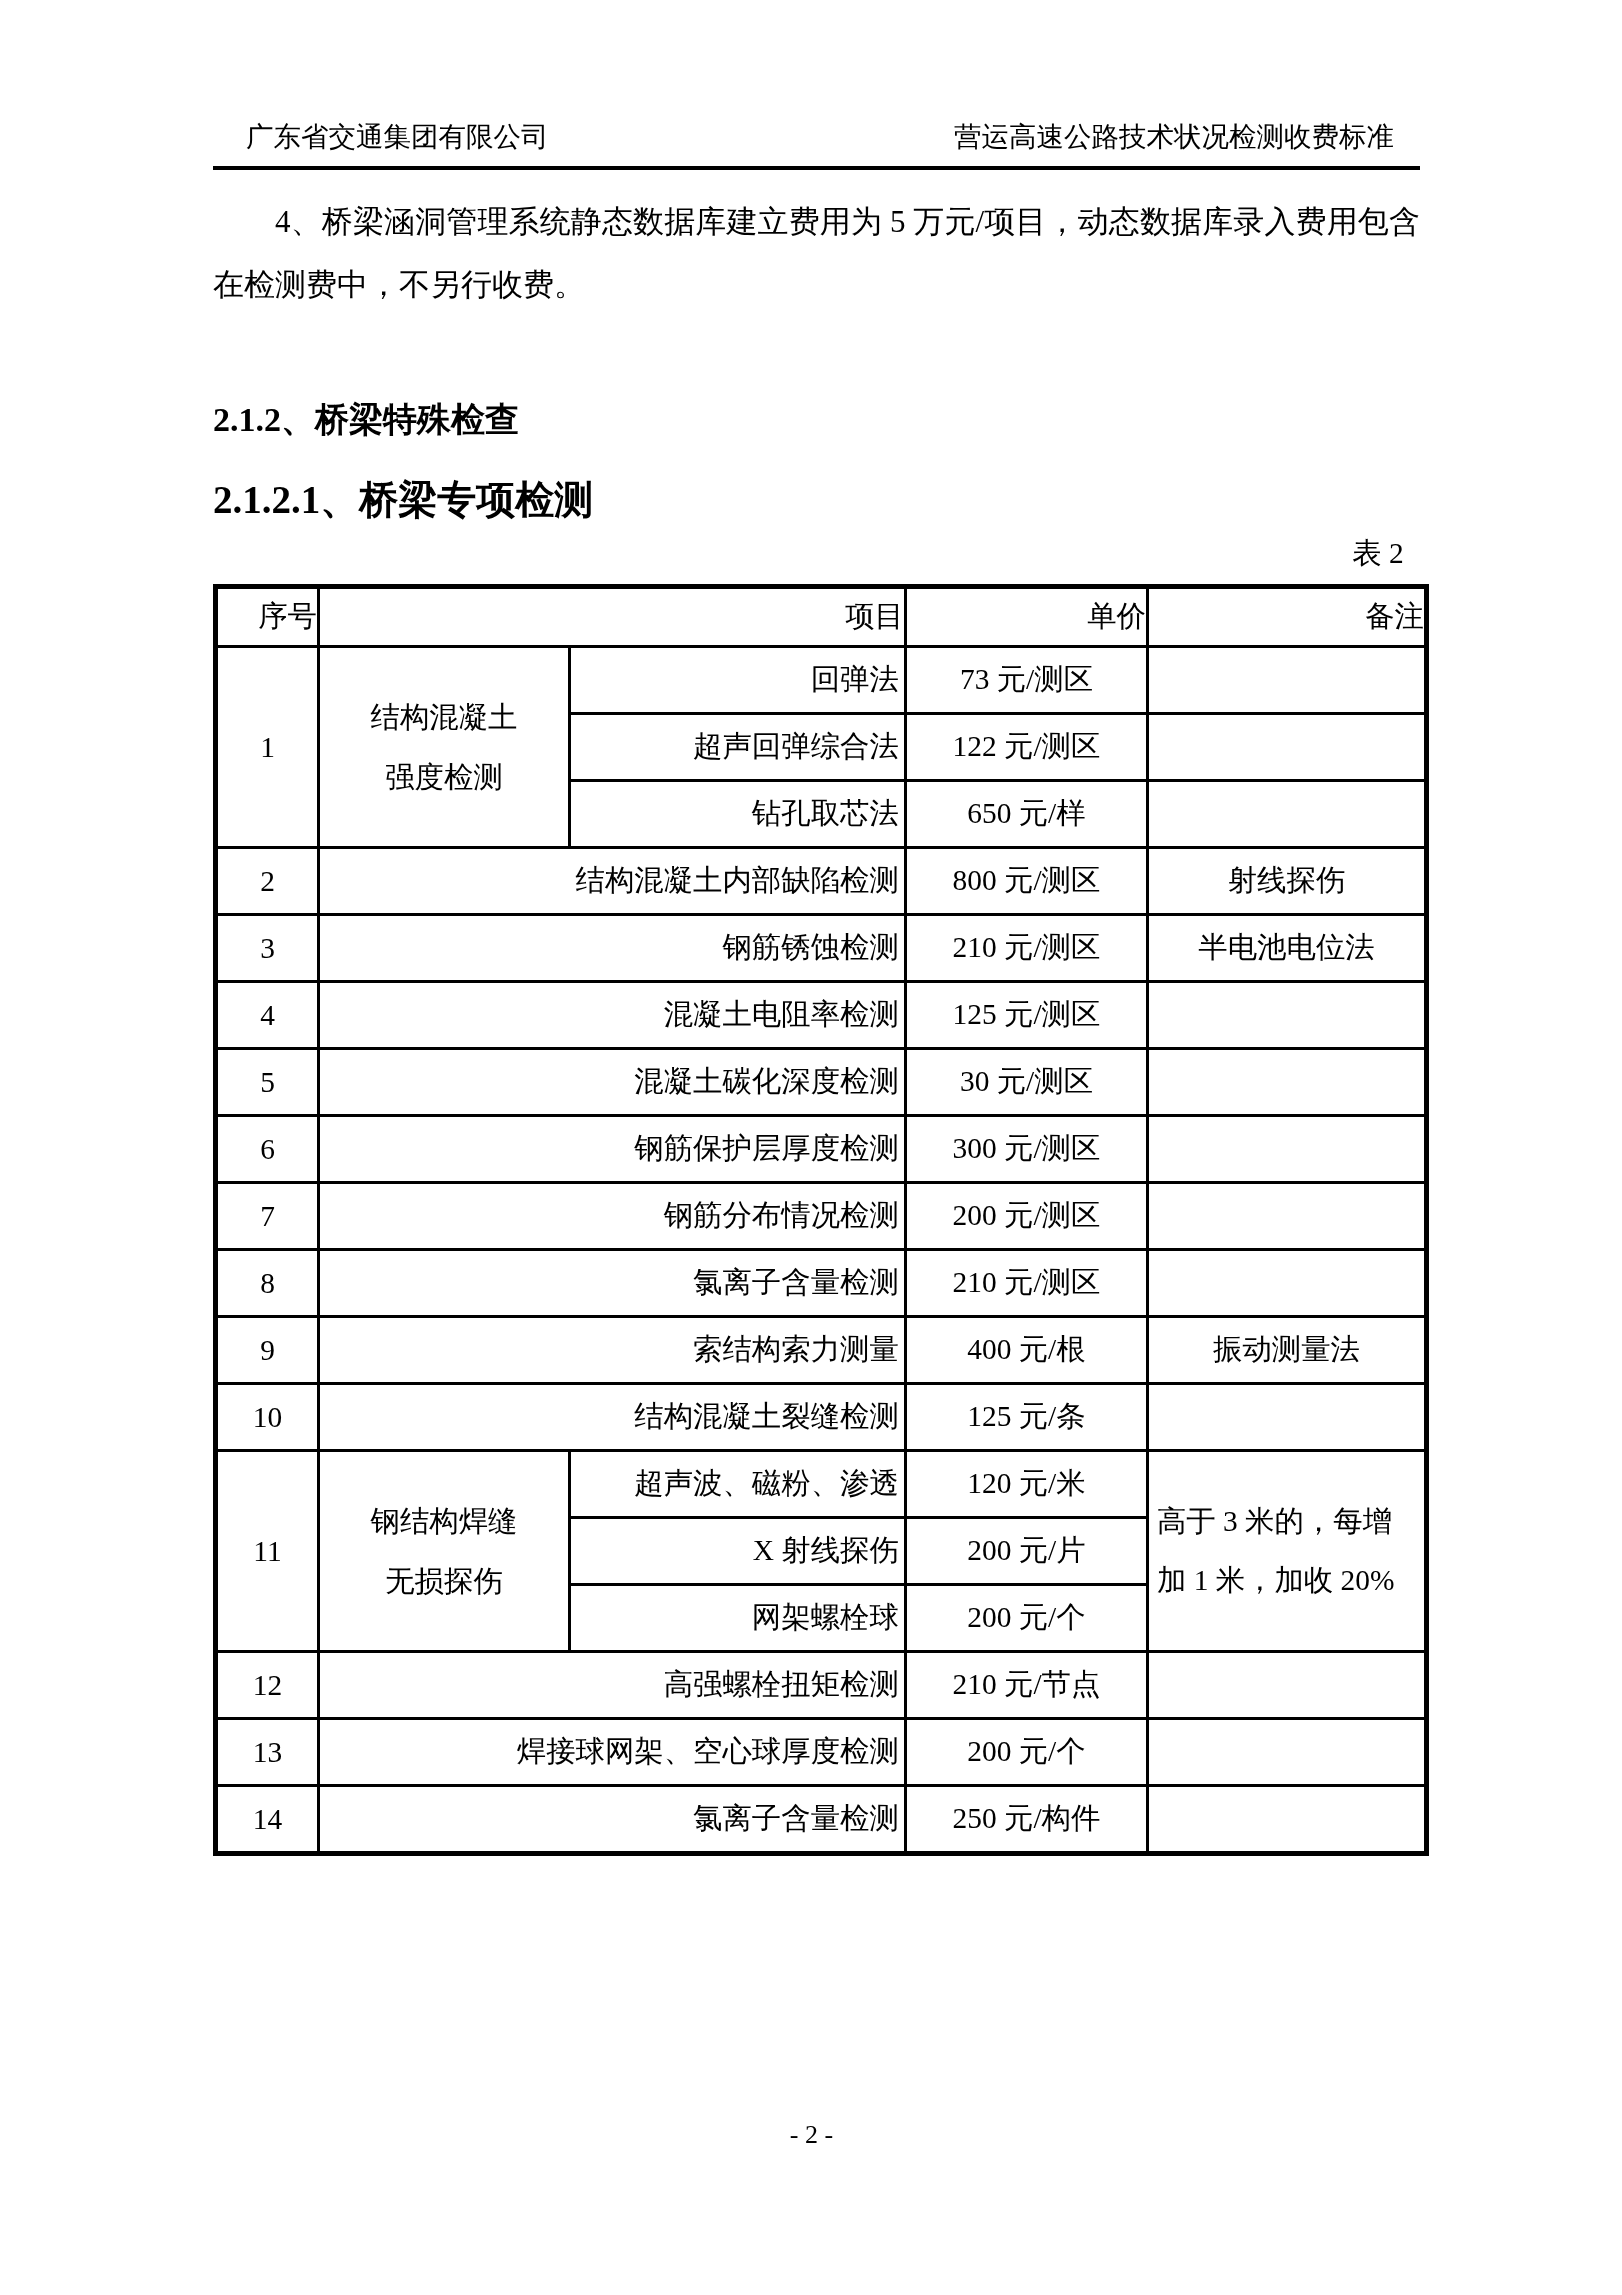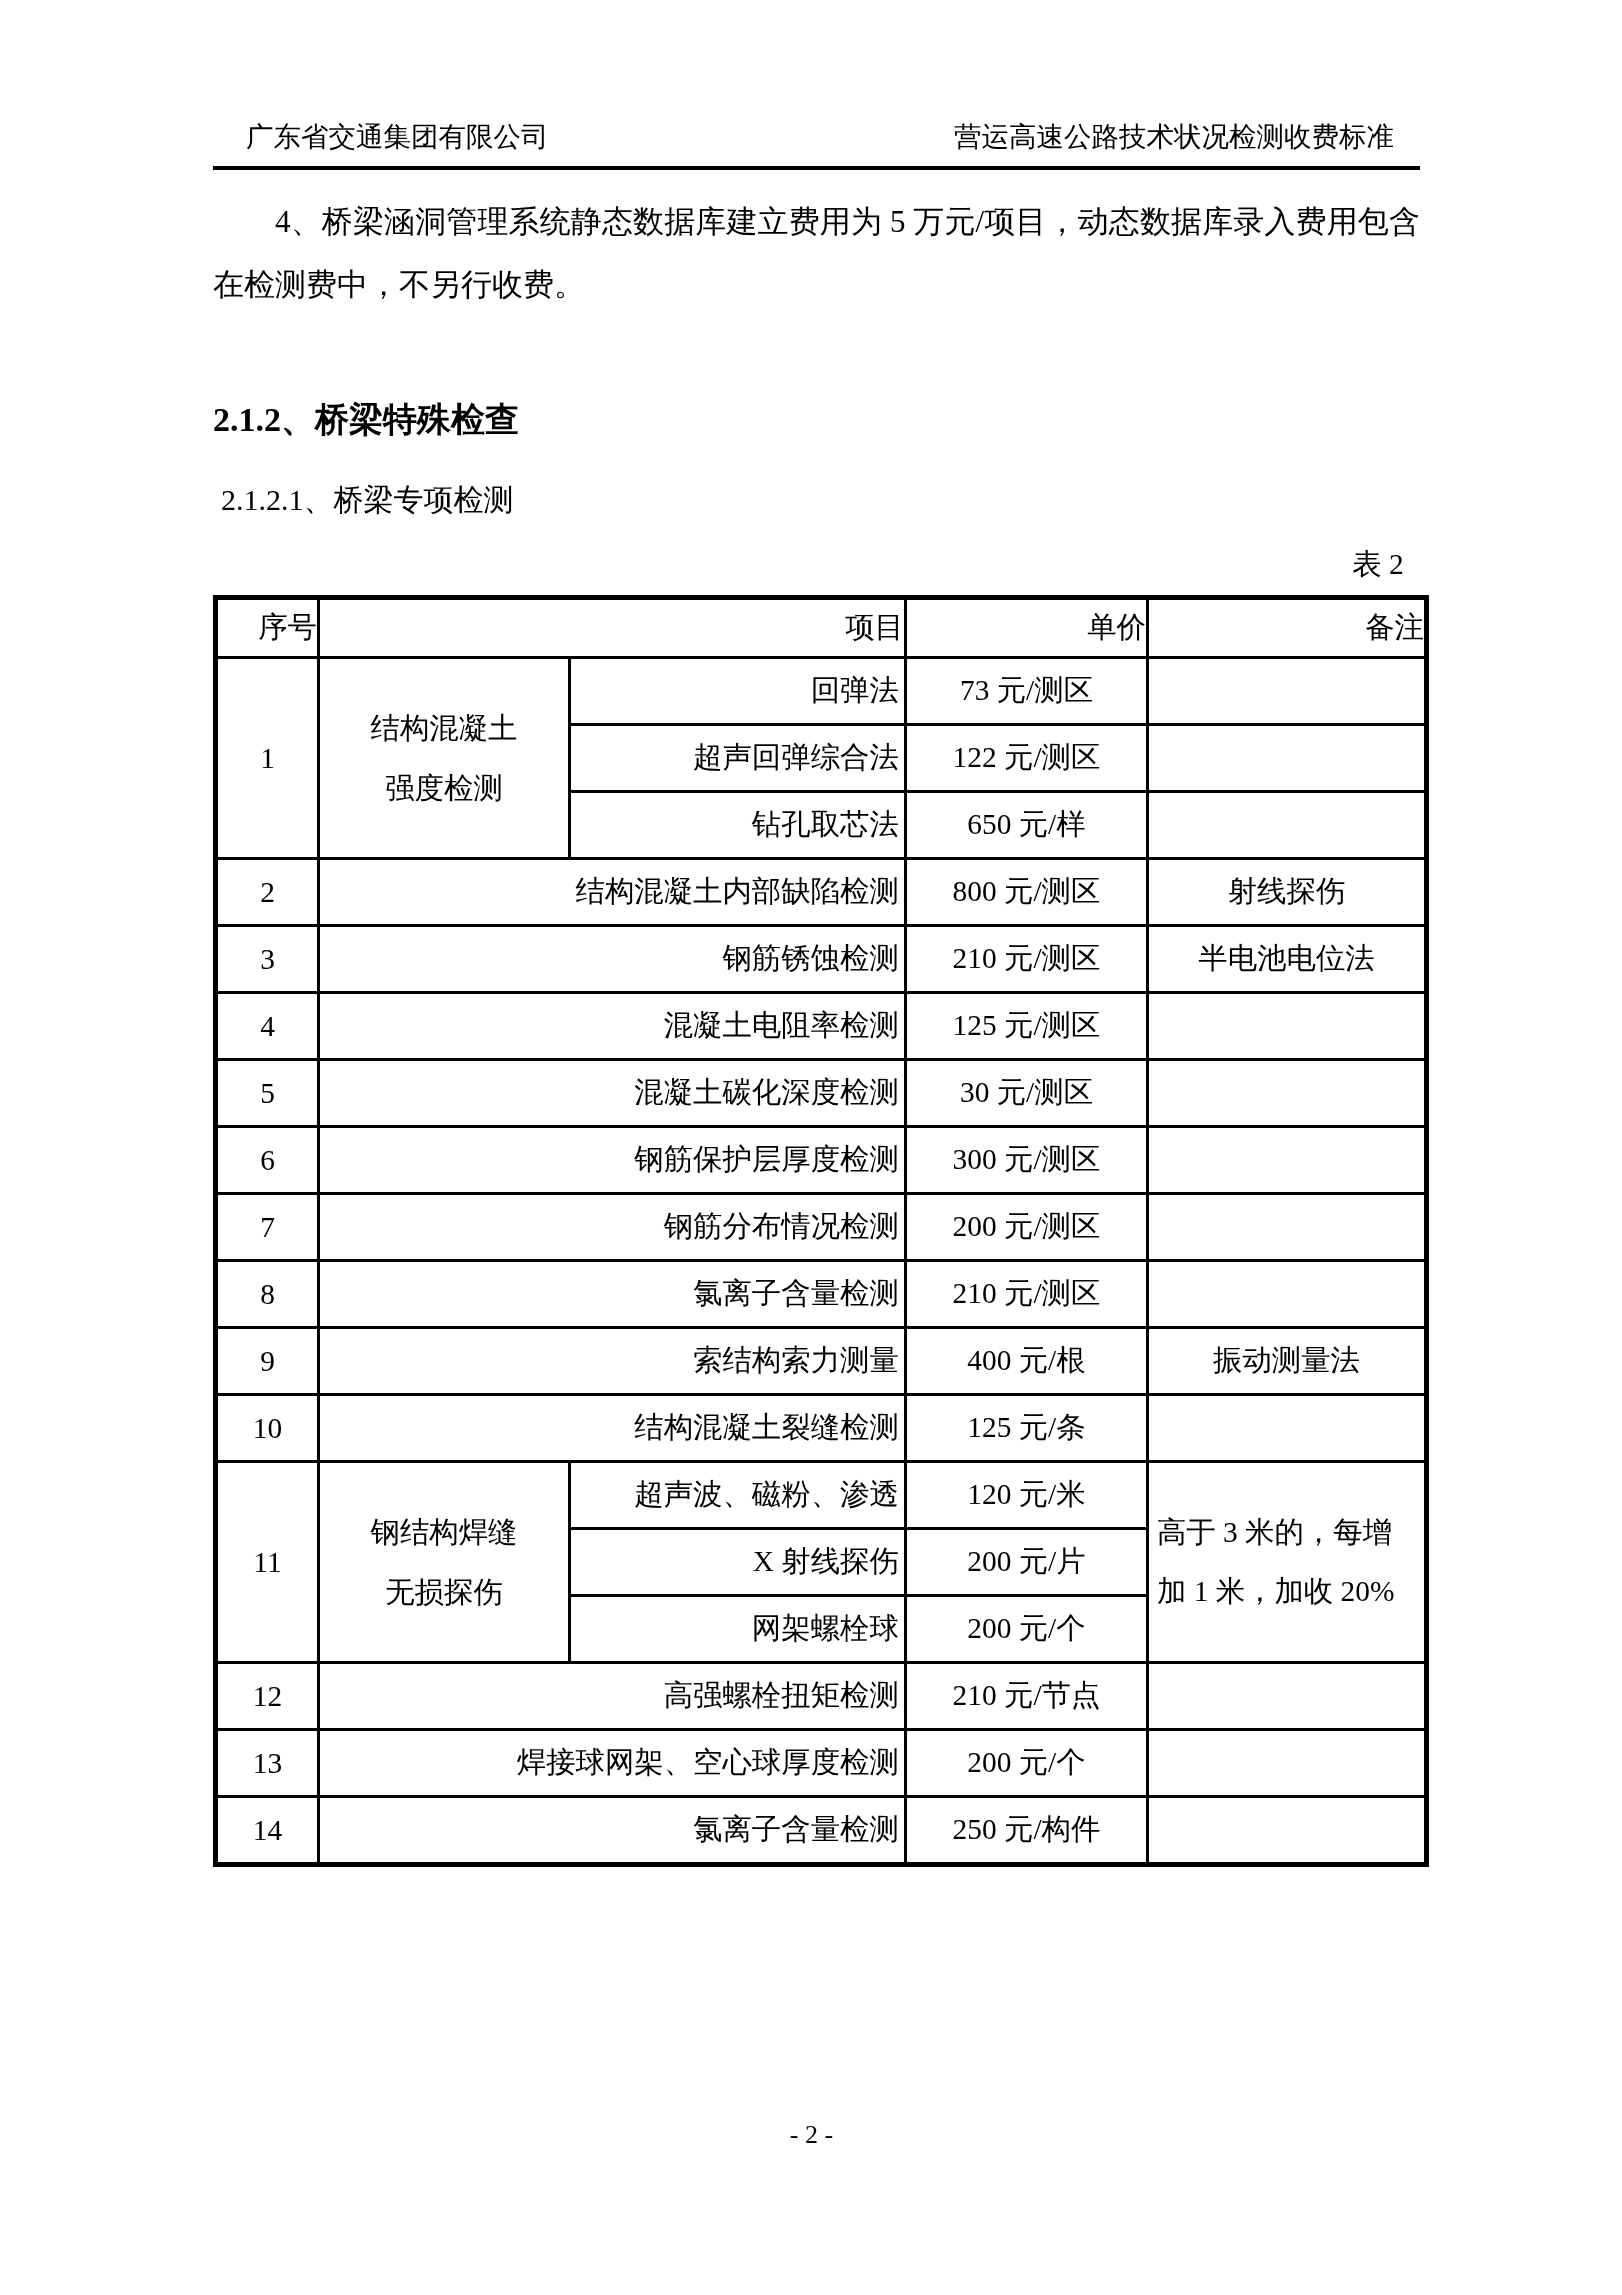--- a/index.html
+++ b/index.html
@@ -51,9 +51,9 @@
     line-height: 39px;
   }
   .sub-heading {
-    margin: 43px 0 0 8px;
-    font-size: 30px;
-    font-weight: normal;
+    margin: 43px 0 0 0;
+    font-size: 39px;
+    font-weight: bold;
     line-height: 35px;
   }
   .table-caption {

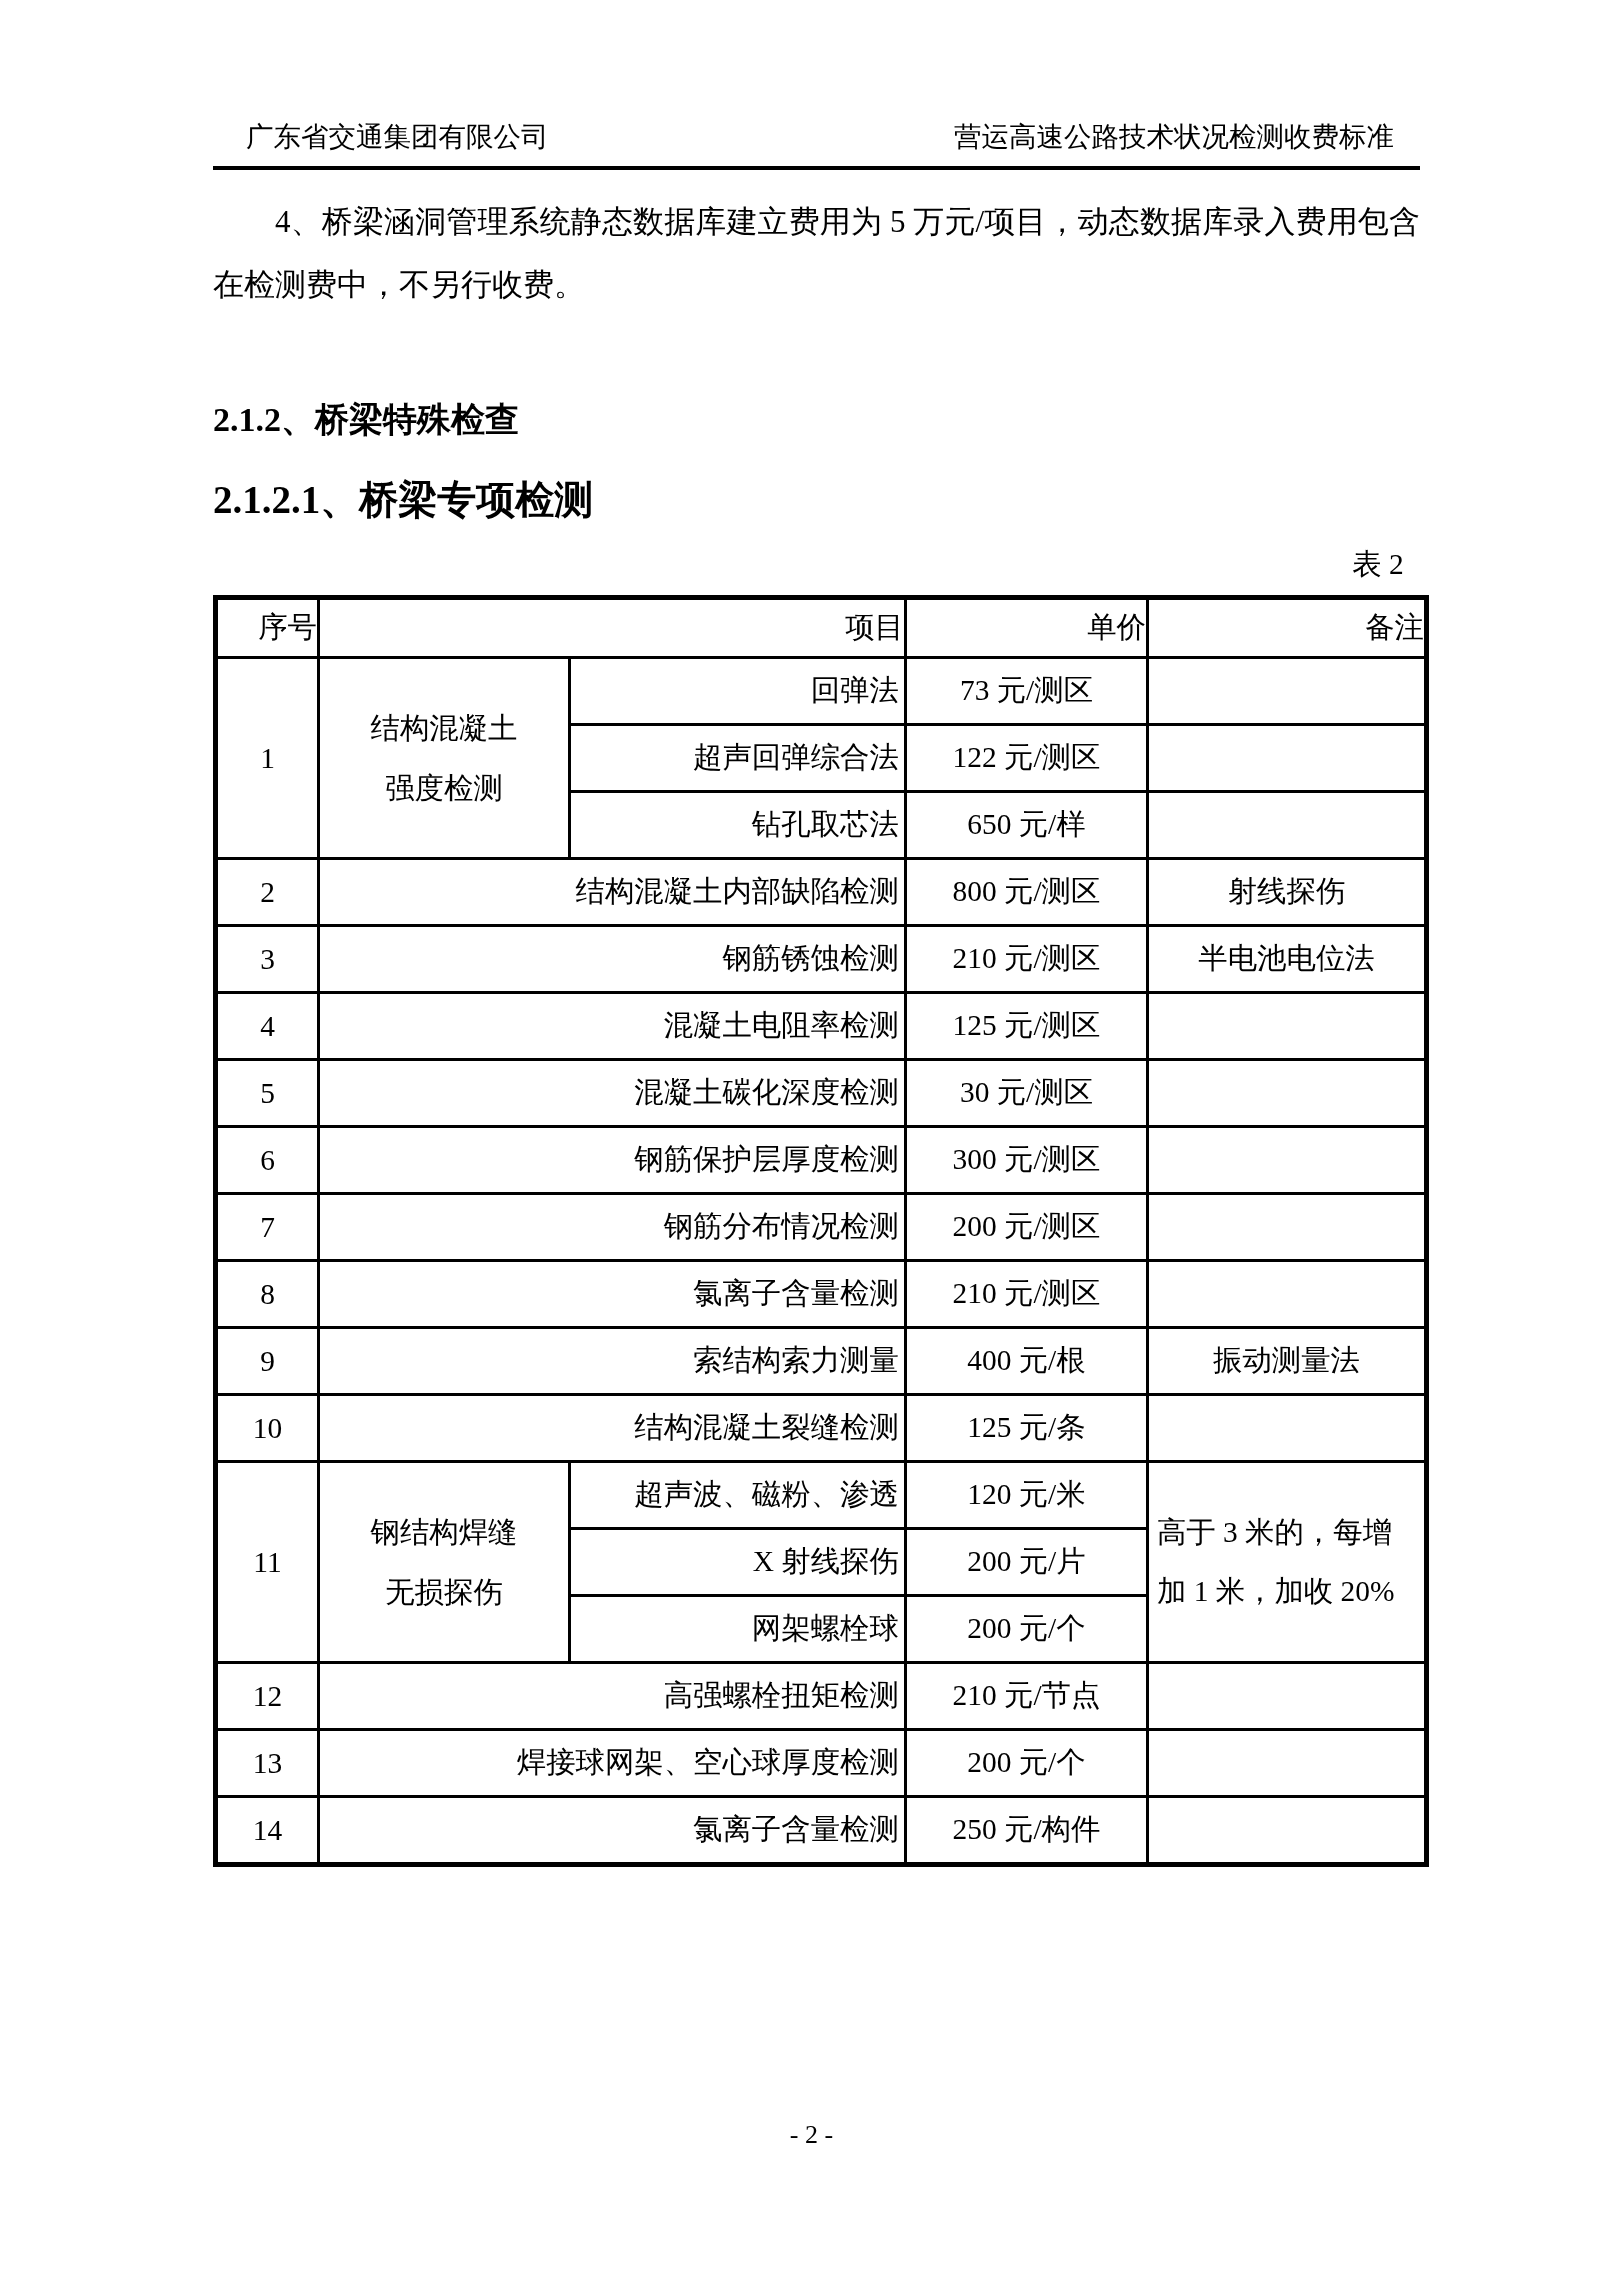--- a/index.html
+++ b/index.html
@@ -57,7 +57,7 @@
     line-height: 35px;
   }
   .table-caption {
-    margin-top: 31px;
+    margin-top: 20px;
     font-size: 29.4px;
     line-height: 33px;
     text-align: right;

